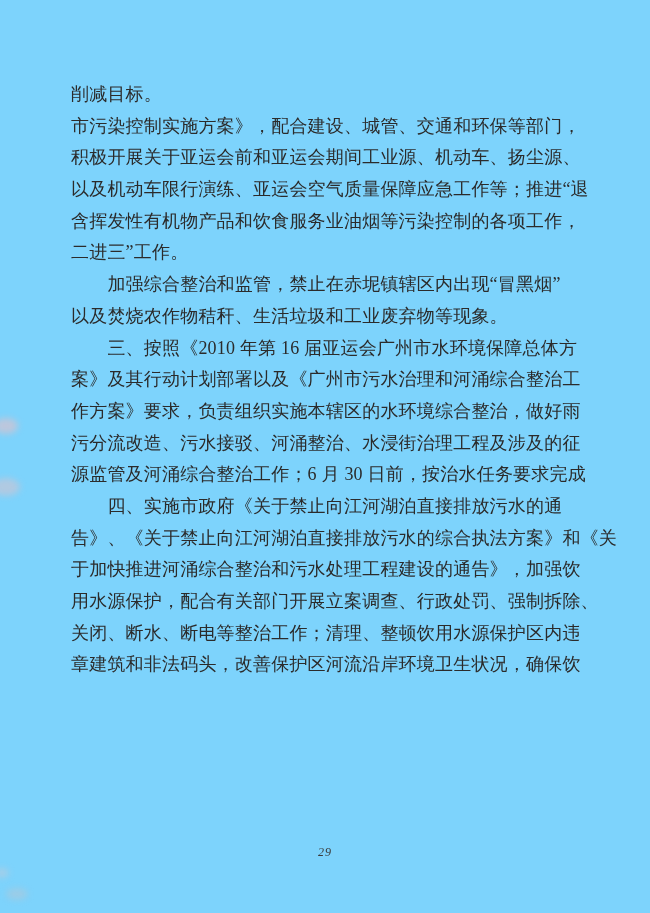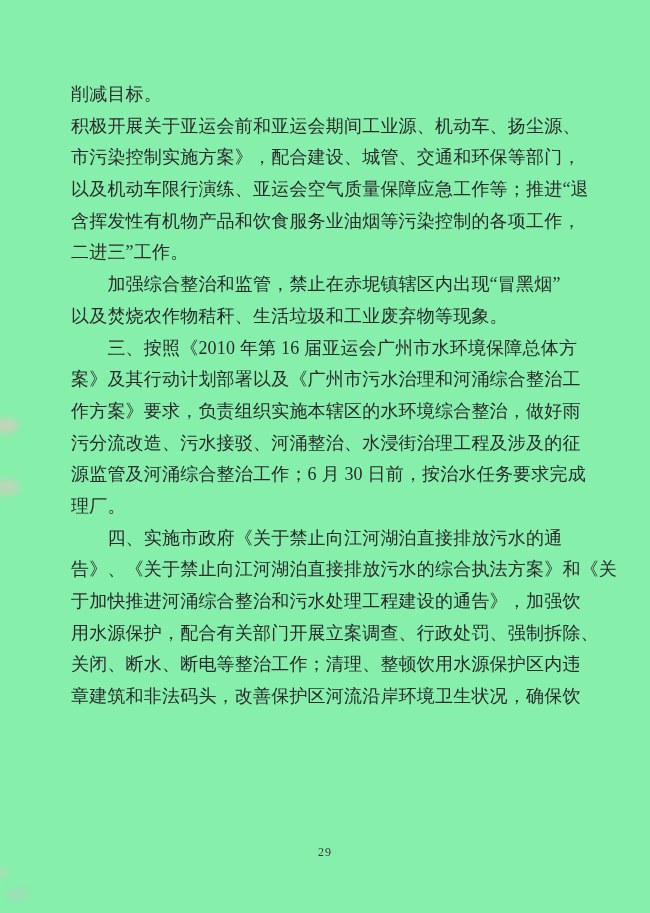--- a/index.html
+++ b/index.html
@@ -17,7 +17,7 @@
   .page {
     position: absolute;
     inset: 0;
-    background: #86efac;
+    background: #7dd3fc;
   }
   .text-block {
     position: absolute;

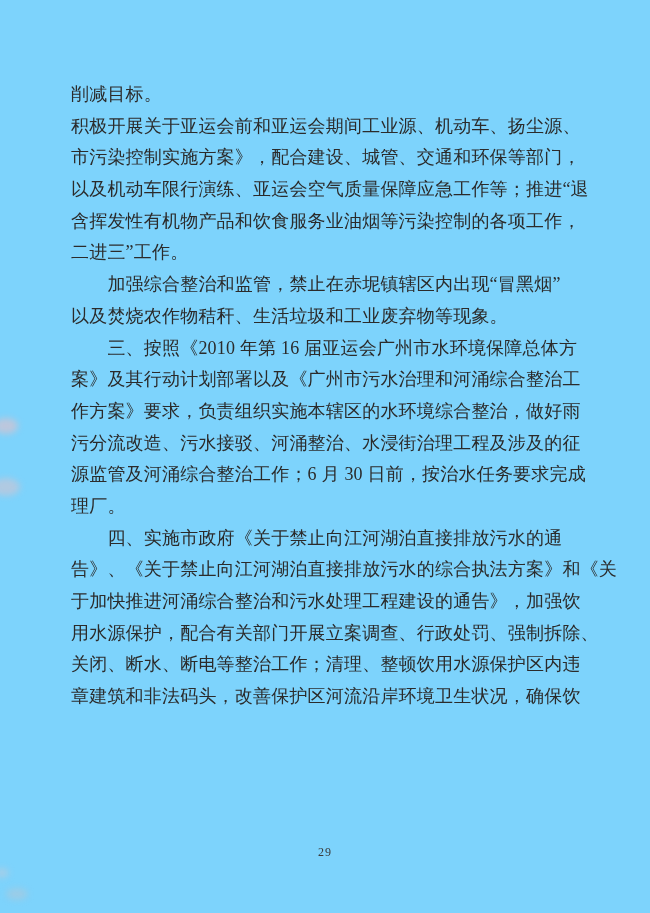--- a/index.html
+++ b/index.html
@@ -60,8 +60,8 @@
 <div class="page">
   <div class="text-block">
       <div class="line">削减目标。</div>
+      <div class="line">市污染控制实施方案》，配合建设、城管、交通和环保等部门，</div>
       <div class="line">积极开展关于亚运会前和亚运会期间工业源、机动车、扬尘源、</div>
-      <div class="line">市污染控制实施方案》，配合建设、城管、交通和环保等部门，</div>
       <div class="line">以及机动车限行演练、亚运会空气质量保障应急工作等；推进“退</div>
       <div class="line">含挥发性有机物产品和饮食服务业油烟等污染控制的各项工作，</div>
       <div class="line">二进三”工作。</div>

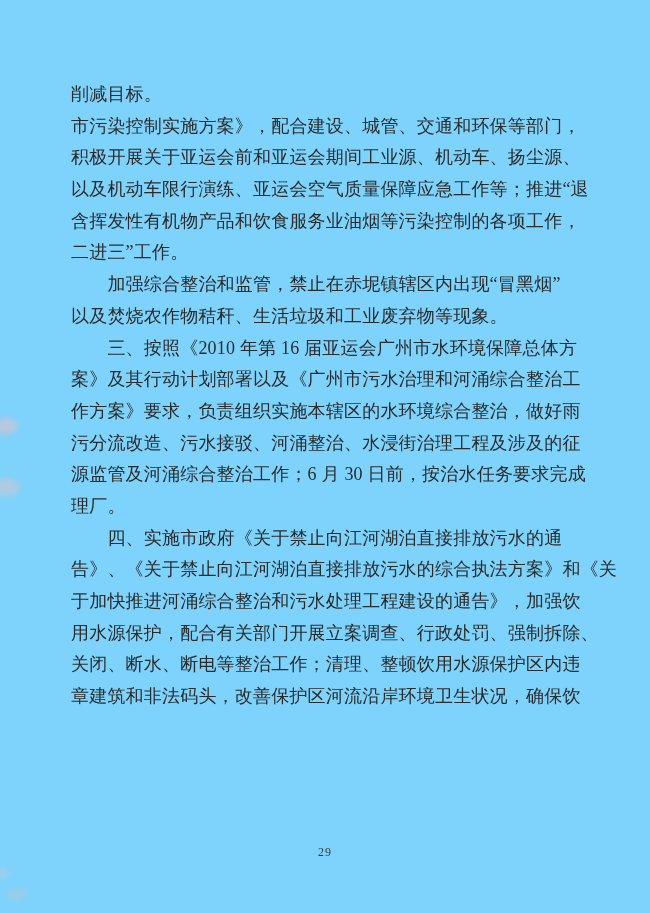--- a/index.html
+++ b/index.html
@@ -72,7 +72,6 @@
       <div class="line">作方案》要求，负责组织实施本辖区的水环境综合整治，做好雨</div>
       <div class="line">污分流改造、污水接驳、河涌整治、水浸街治理工程及涉及的征</div>
       <div class="line">源监管及河涌综合整治工作；6 月 30 日前，按治水任务要求完成</div>
-      <div class="line">理厂。</div>
       <div class="line">　　四、实施市政府《关于禁止向江河湖泊直接排放污水的通</div>
       <div class="line">告》、《关于禁止向江河湖泊直接排放污水的综合执法方案》和《关</div>
       <div class="line">于加快推进河涌综合整治和污水处理工程建设的通告》，加强饮</div>

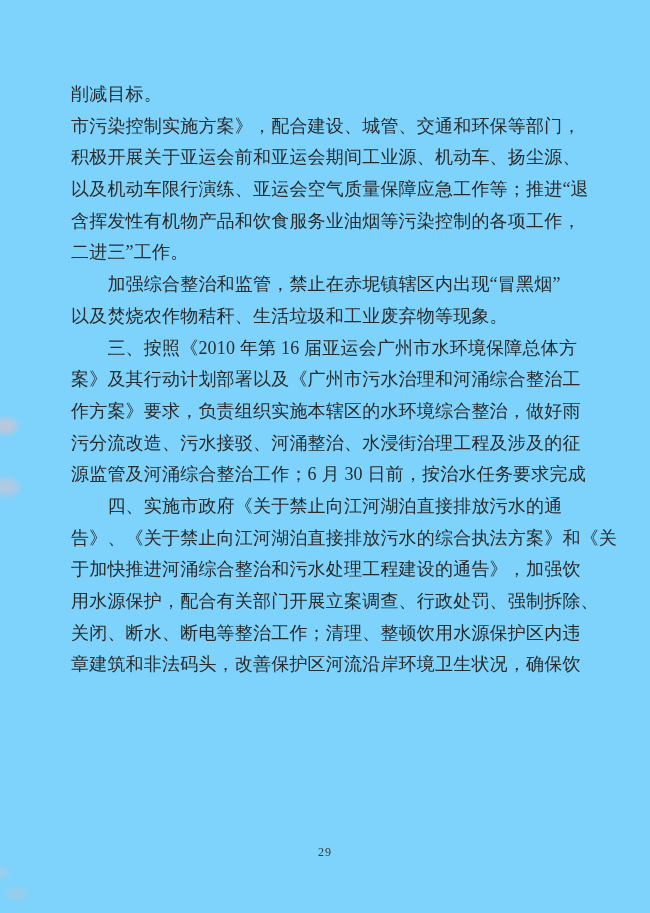--- a/index.html
+++ b/index.html
@@ -42,6 +42,7 @@
     color: #3a3a3a;
     font-size: 12px;
     letter-spacing: 1px;
+    font-style: italic;
   }
   .artifact {
     position: absolute;

